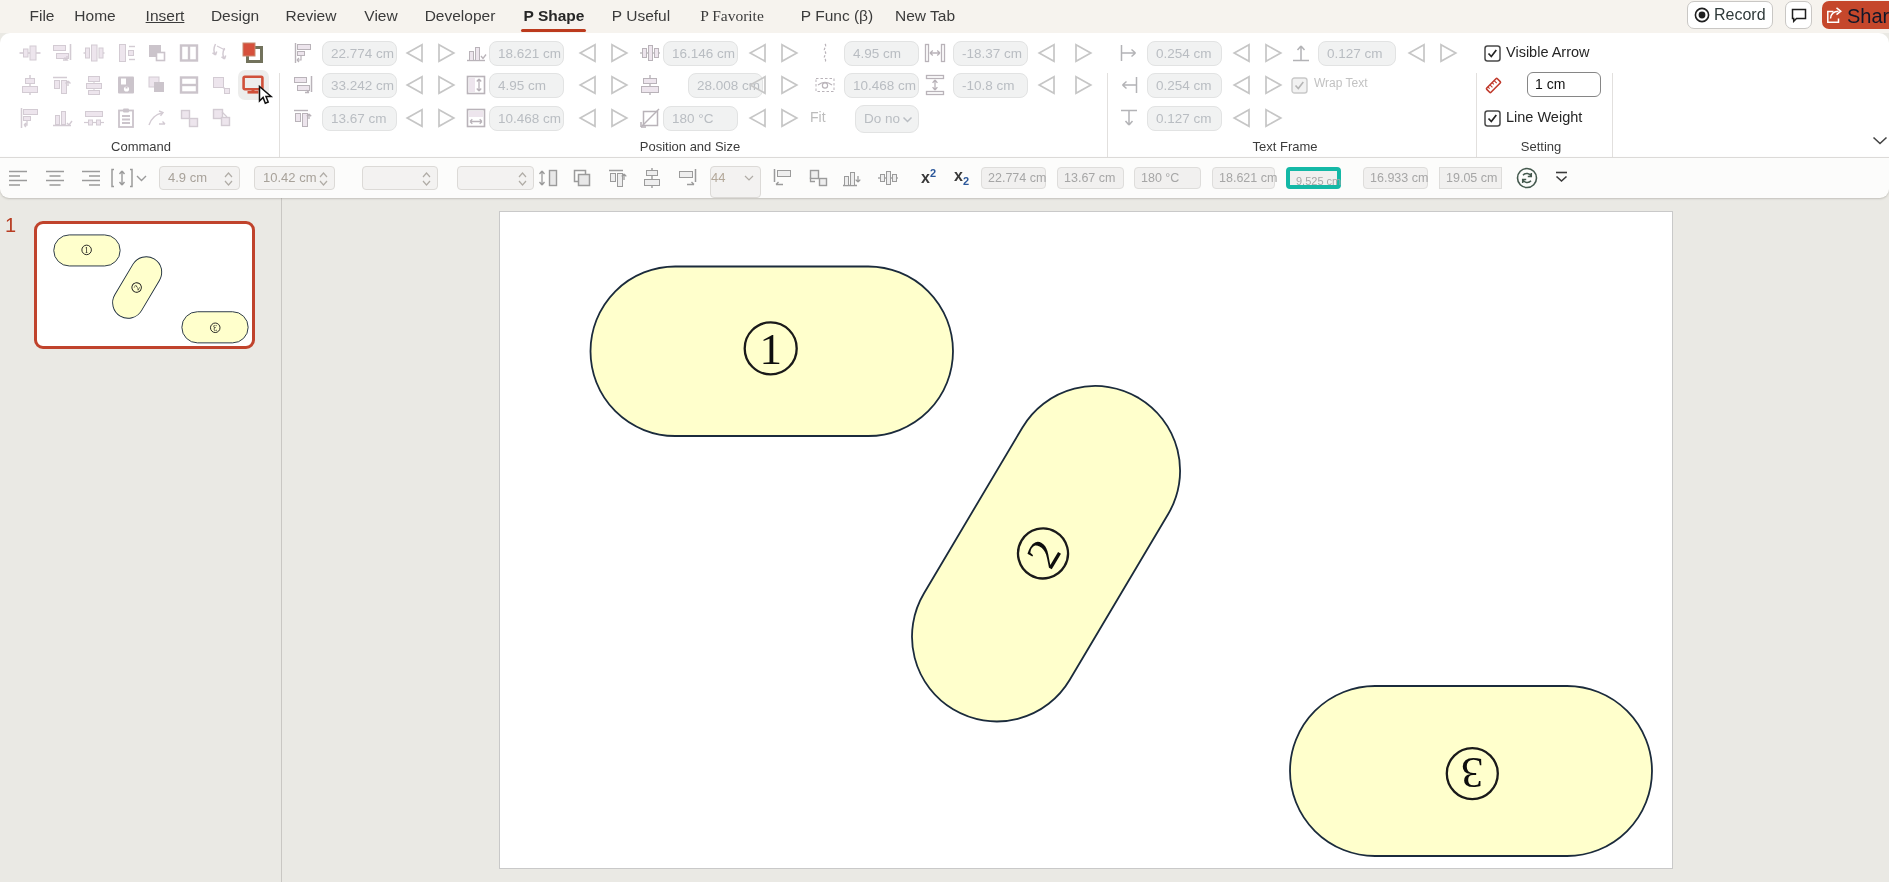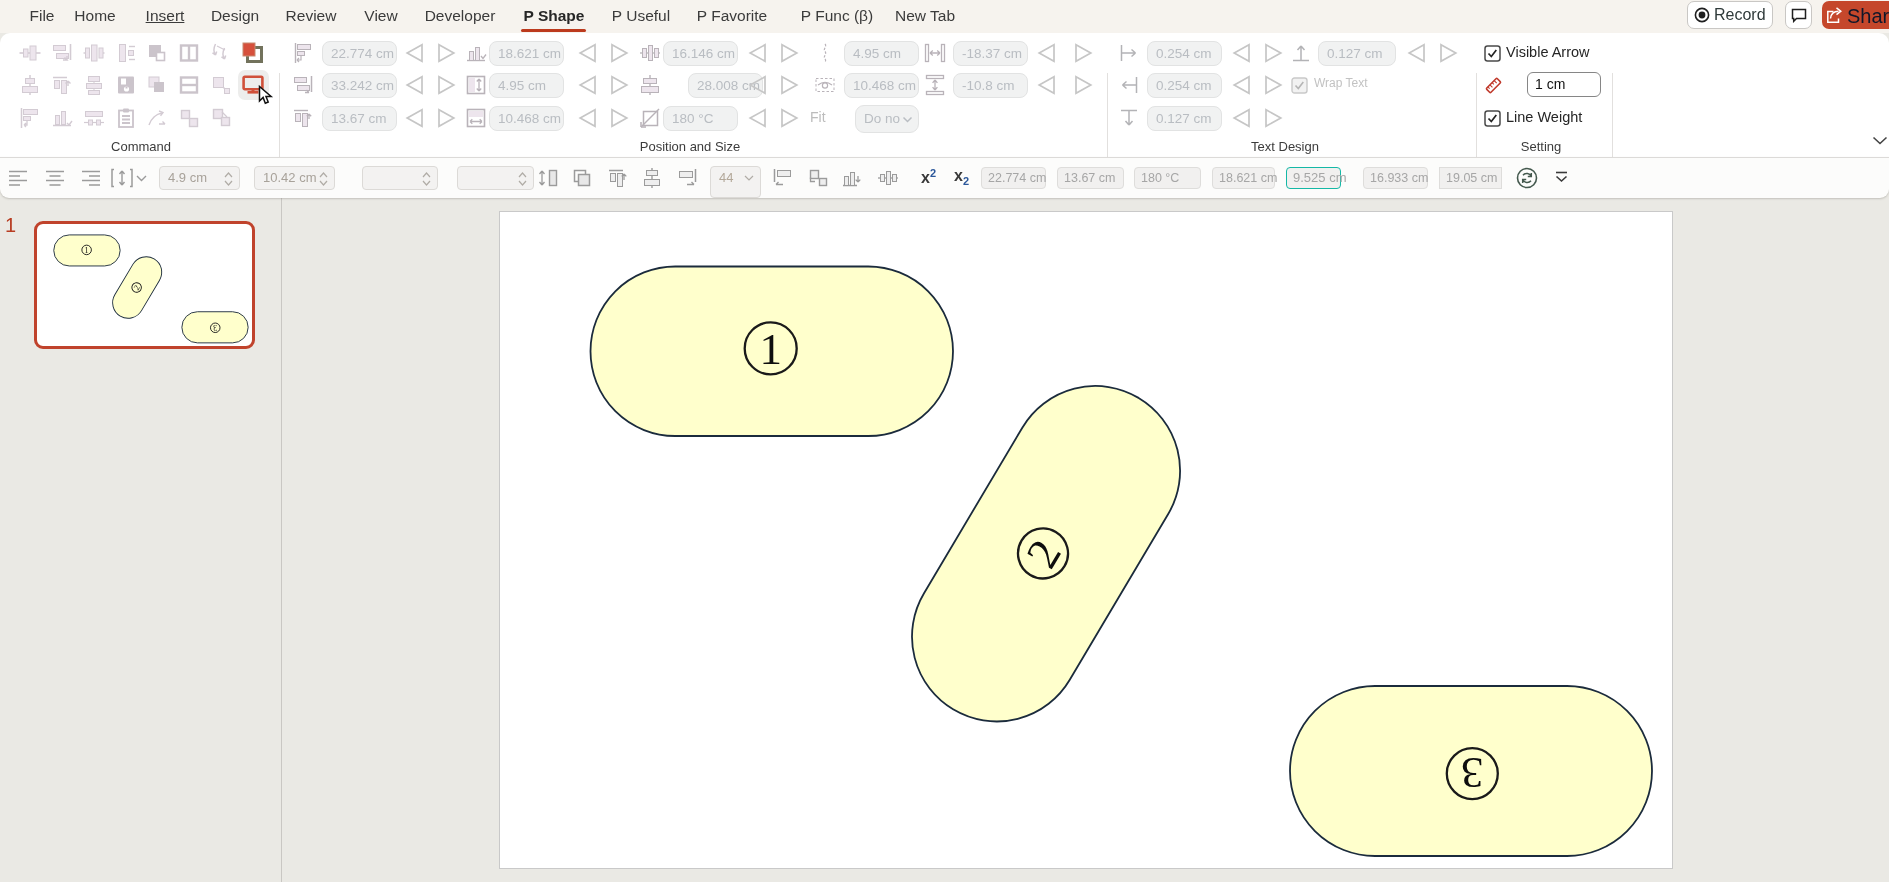--- a/index.html
+++ b/index.html
@@ -27,7 +27,7 @@
 <div class="tab" style="left:460px;transform:translateX(-50%);">Developer</div>
 <div class="tab" style="left:554px;transform:translateX(-50%);font-weight:bold;color:#262626;">P Shape</div>
 <div class="tab" style="left:641px;transform:translateX(-50%);">P Useful</div>
-<div class="tab" style="left:732px;transform:translateX(-50%);">P Favorite</div>
+<div class="tab" style="left:732px;transform:translateX(-50%);font-family:Liberation Serif, serif;">P Favorite</div>
 <div class="tab" style="left:831px;transform:translateX(-50%);margin-left:6px;">P Func (β)</div>
 <div class="tab" style="left:925px;transform:translateX(-50%);">New Tab</div>
 <div class="abs" style="left:521px;top:29px;width:65px;height:3px;background:#bc3a1d;border-radius:2px"></div>

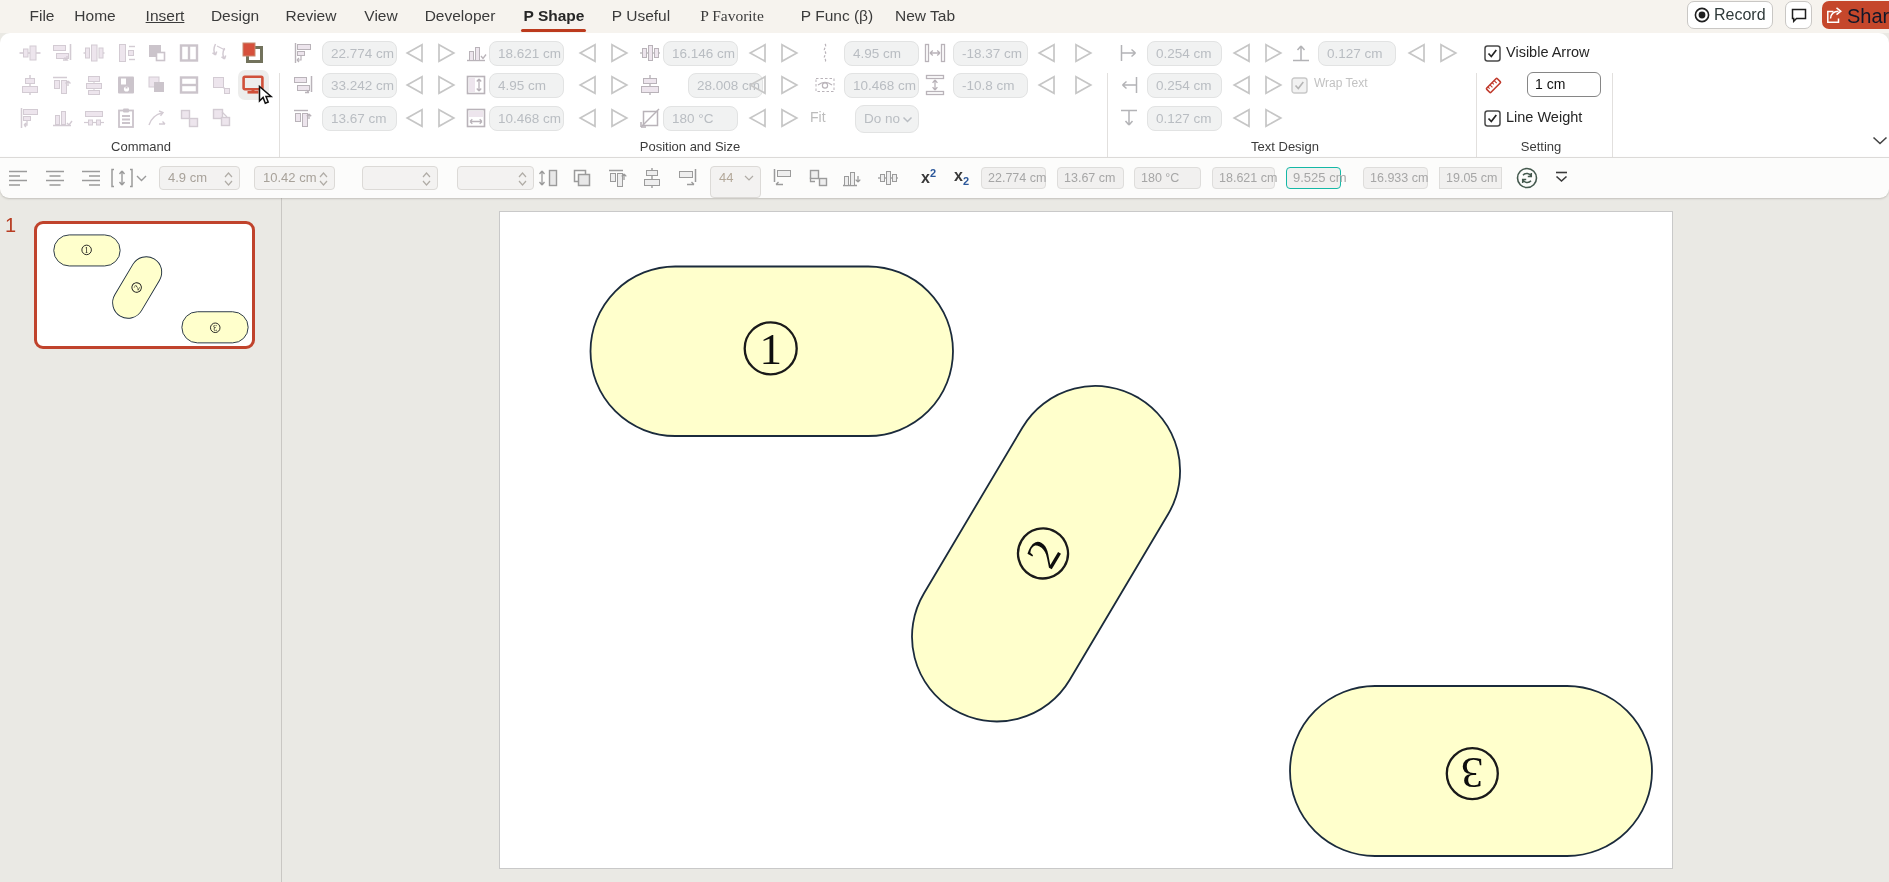--- a/index.html
+++ b/index.html
@@ -383,7 +383,7 @@
 <svg class="abs" style="left:1264px;top:75px" width="19" height="20" viewBox="0 0 19 20">
       <polygon points="2,1.8 16.8,10 2,18.2" fill="none" stroke="#c6c6c6" stroke-width="1.7"></polygon>
     </svg>
-<div class="glabel" style="left:1285px">Text Design</div>
+<div class="glabel" style="left:1285px">Text Frame</div>
 <div class="gsep" style="left:1476px"></div>
 <svg class="abs" style="left:1484px;top:12px" width="17" height="17" viewBox="0 0 17 17">
       <rect x="1" y="1" width="15" height="15" rx="2.5" fill="#fff" stroke="#4a4a4a" stroke-width="1.5"></rect>

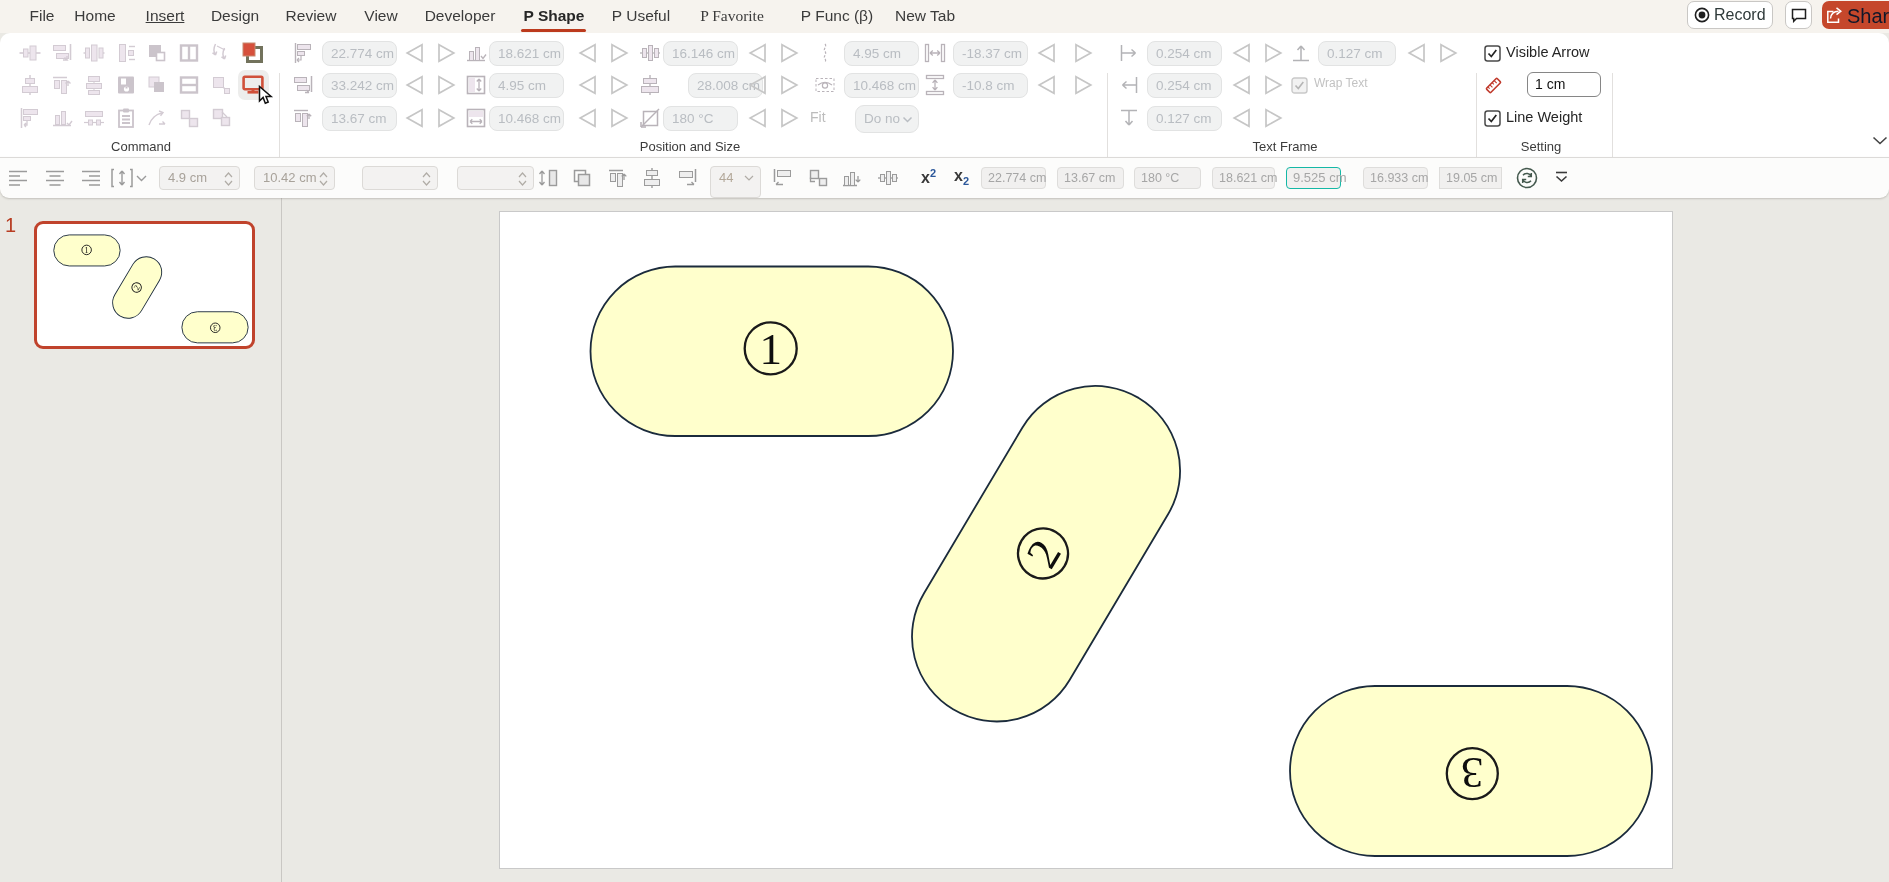--- a/index.html
+++ b/index.html
@@ -461,7 +461,7 @@
       <line x1="18.5" y1="2" x2="18.5" y2="15" stroke="#9b9b9b" stroke-width="1.5"></line>
       <path d="M10 17.5 h7 m0 0 l-2.5-2.5" fill="none" stroke="#9b9b9b" stroke-width="1.4"></path>
     </svg>
-<div class="abs" style="left:710px;top:8px;width:51px;height:32px;background:#f3f2f1;border:1px solid #dcdad7;border-radius:4px;font-size:13px;color:#b3a89a;line-height:22px;padding-left:8px">44<svg style="position:absolute;right:6px;top:8px" width="10" height="7" viewBox="0 0 10 7">
+<div class="abs" style="left:710px;top:8px;width:51px;height:32px;background:#f3f2f1;border:1px solid #dcdad7;border-radius:4px;font-size:13px;color:#b3a89a;line-height:22px;">44<svg style="position:absolute;right:6px;top:8px" width="10" height="7" viewBox="0 0 10 7">
         <path d="M1 1 l4 4 4-4" fill="none" stroke="#b0aca6" stroke-width="1.2"></path>
       </svg></div>
 <svg class="abs" style="left:772px;top:9px" width="22" height="22" viewBox="0 0 22 22">

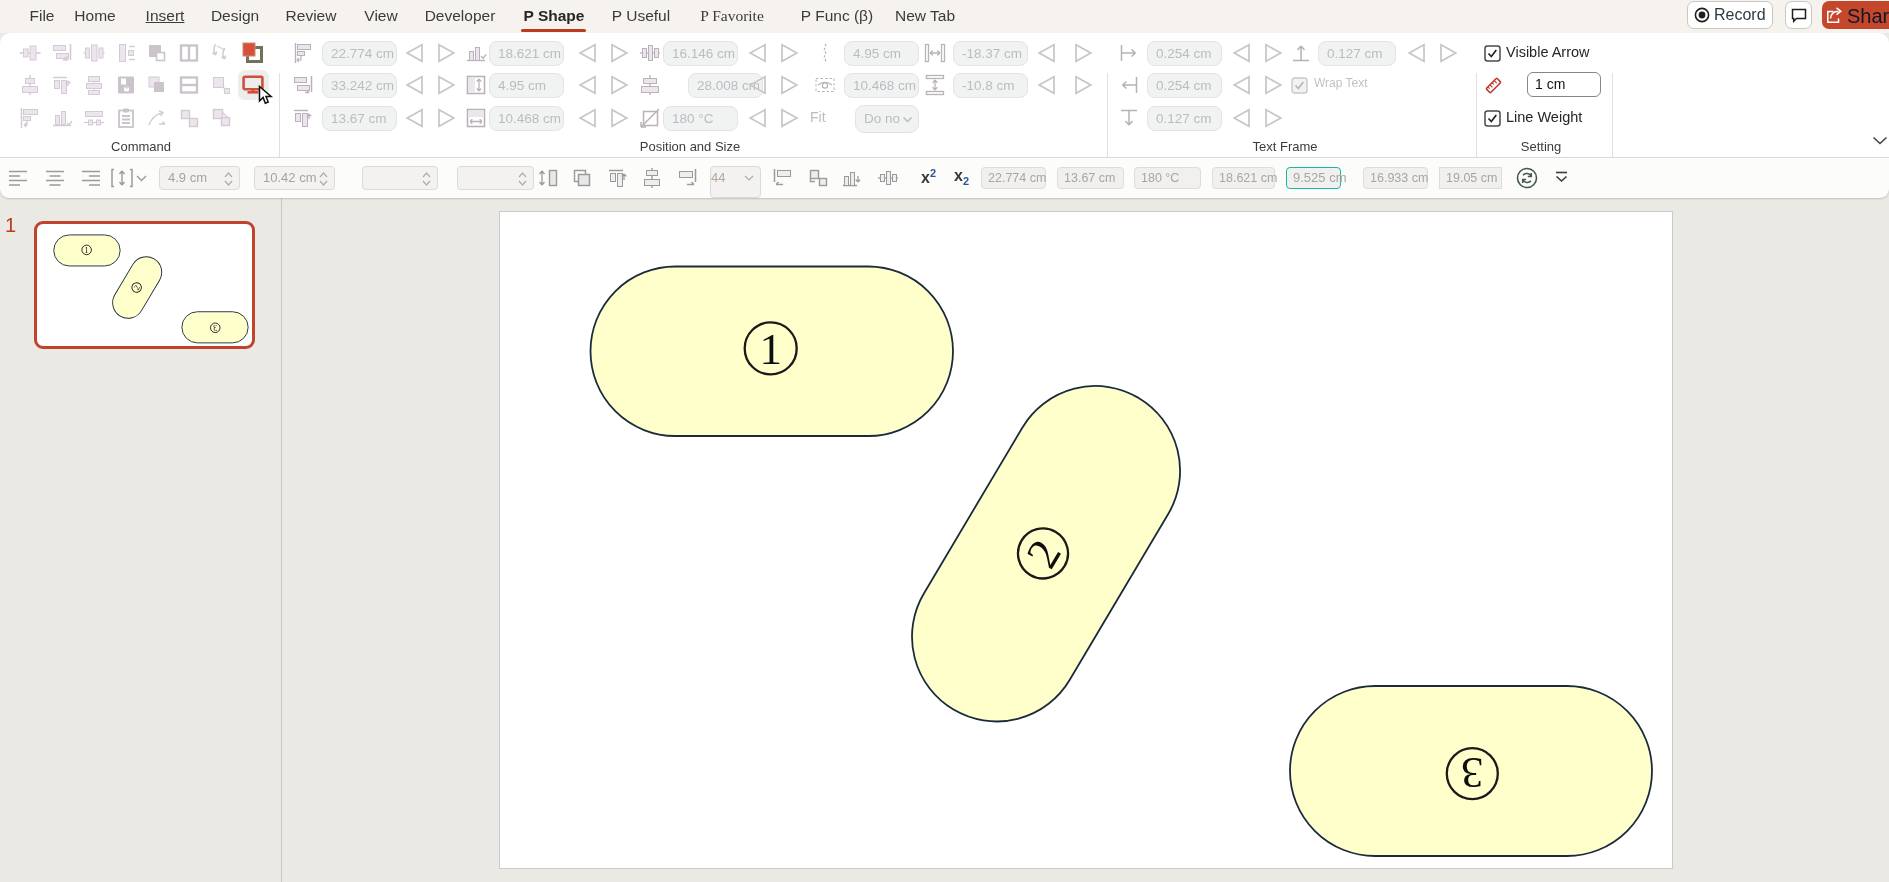--- a/index.html
+++ b/index.html
@@ -492,7 +492,7 @@
 <div class="abs" style="left:1057px;top:9px;width:67px;height:22px;background:#f1f0ef;border:1px solid #dedddb;border-radius:4px;font-size:12.5px;color:#a6a6a6;line-height:20px;padding-left:6px;white-space:nowrap">13.67 cm</div>
 <div class="abs" style="left:1134px;top:9px;width:67px;height:22px;background:#f1f0ef;border:1px solid #dedddb;border-radius:4px;font-size:12.5px;color:#a6a6a6;line-height:20px;padding-left:6px;white-space:nowrap">180 °C</div>
 <div class="abs" style="left:1212px;top:9px;width:63px;height:22px;background:#f1f0ef;border:1px solid #dedddb;border-radius:4px;font-size:12.5px;color:#a6a6a6;line-height:20px;padding-left:6px;white-space:nowrap">18.621 cm</div>
-<div class="abs" style="left:1286px;top:9px;width:55px;height:22px;background:#f1f0ef;border:1px solid #14b8a6;border-radius:4px;font-size:13px;color:#a6a6a6;line-height:20px;padding-left:6px;white-space:nowrap">9.525 cm</div>
+<div class="abs" style="left:1286px;top:9px;width:55px;height:22px;background:#f1f0ef;border:4px solid #14b8a6;border-radius:4px;font-size:11px;color:#a6a6a6;line-height:20px;padding-left:6px;white-space:nowrap">9.525 cm</div>
 <div class="abs" style="left:1363px;top:9px;width:65px;height:22px;background:#f1f0ef;border:1px solid #dedddb;border-radius:4px;font-size:12.5px;color:#a6a6a6;line-height:20px;padding-left:6px;white-space:nowrap">16.933 cm</div>
 <div class="abs" style="left:1439px;top:9px;width:63px;height:22px;background:#f1f0ef;border:1px solid #dedddb;border-radius:0;font-size:12.5px;color:#a6a6a6;line-height:20px;padding-left:6px;white-space:nowrap">19.05 cm</div>
 <svg class="abs" style="left:1516px;top:9px" width="22" height="22" viewBox="0 0 22 22">

